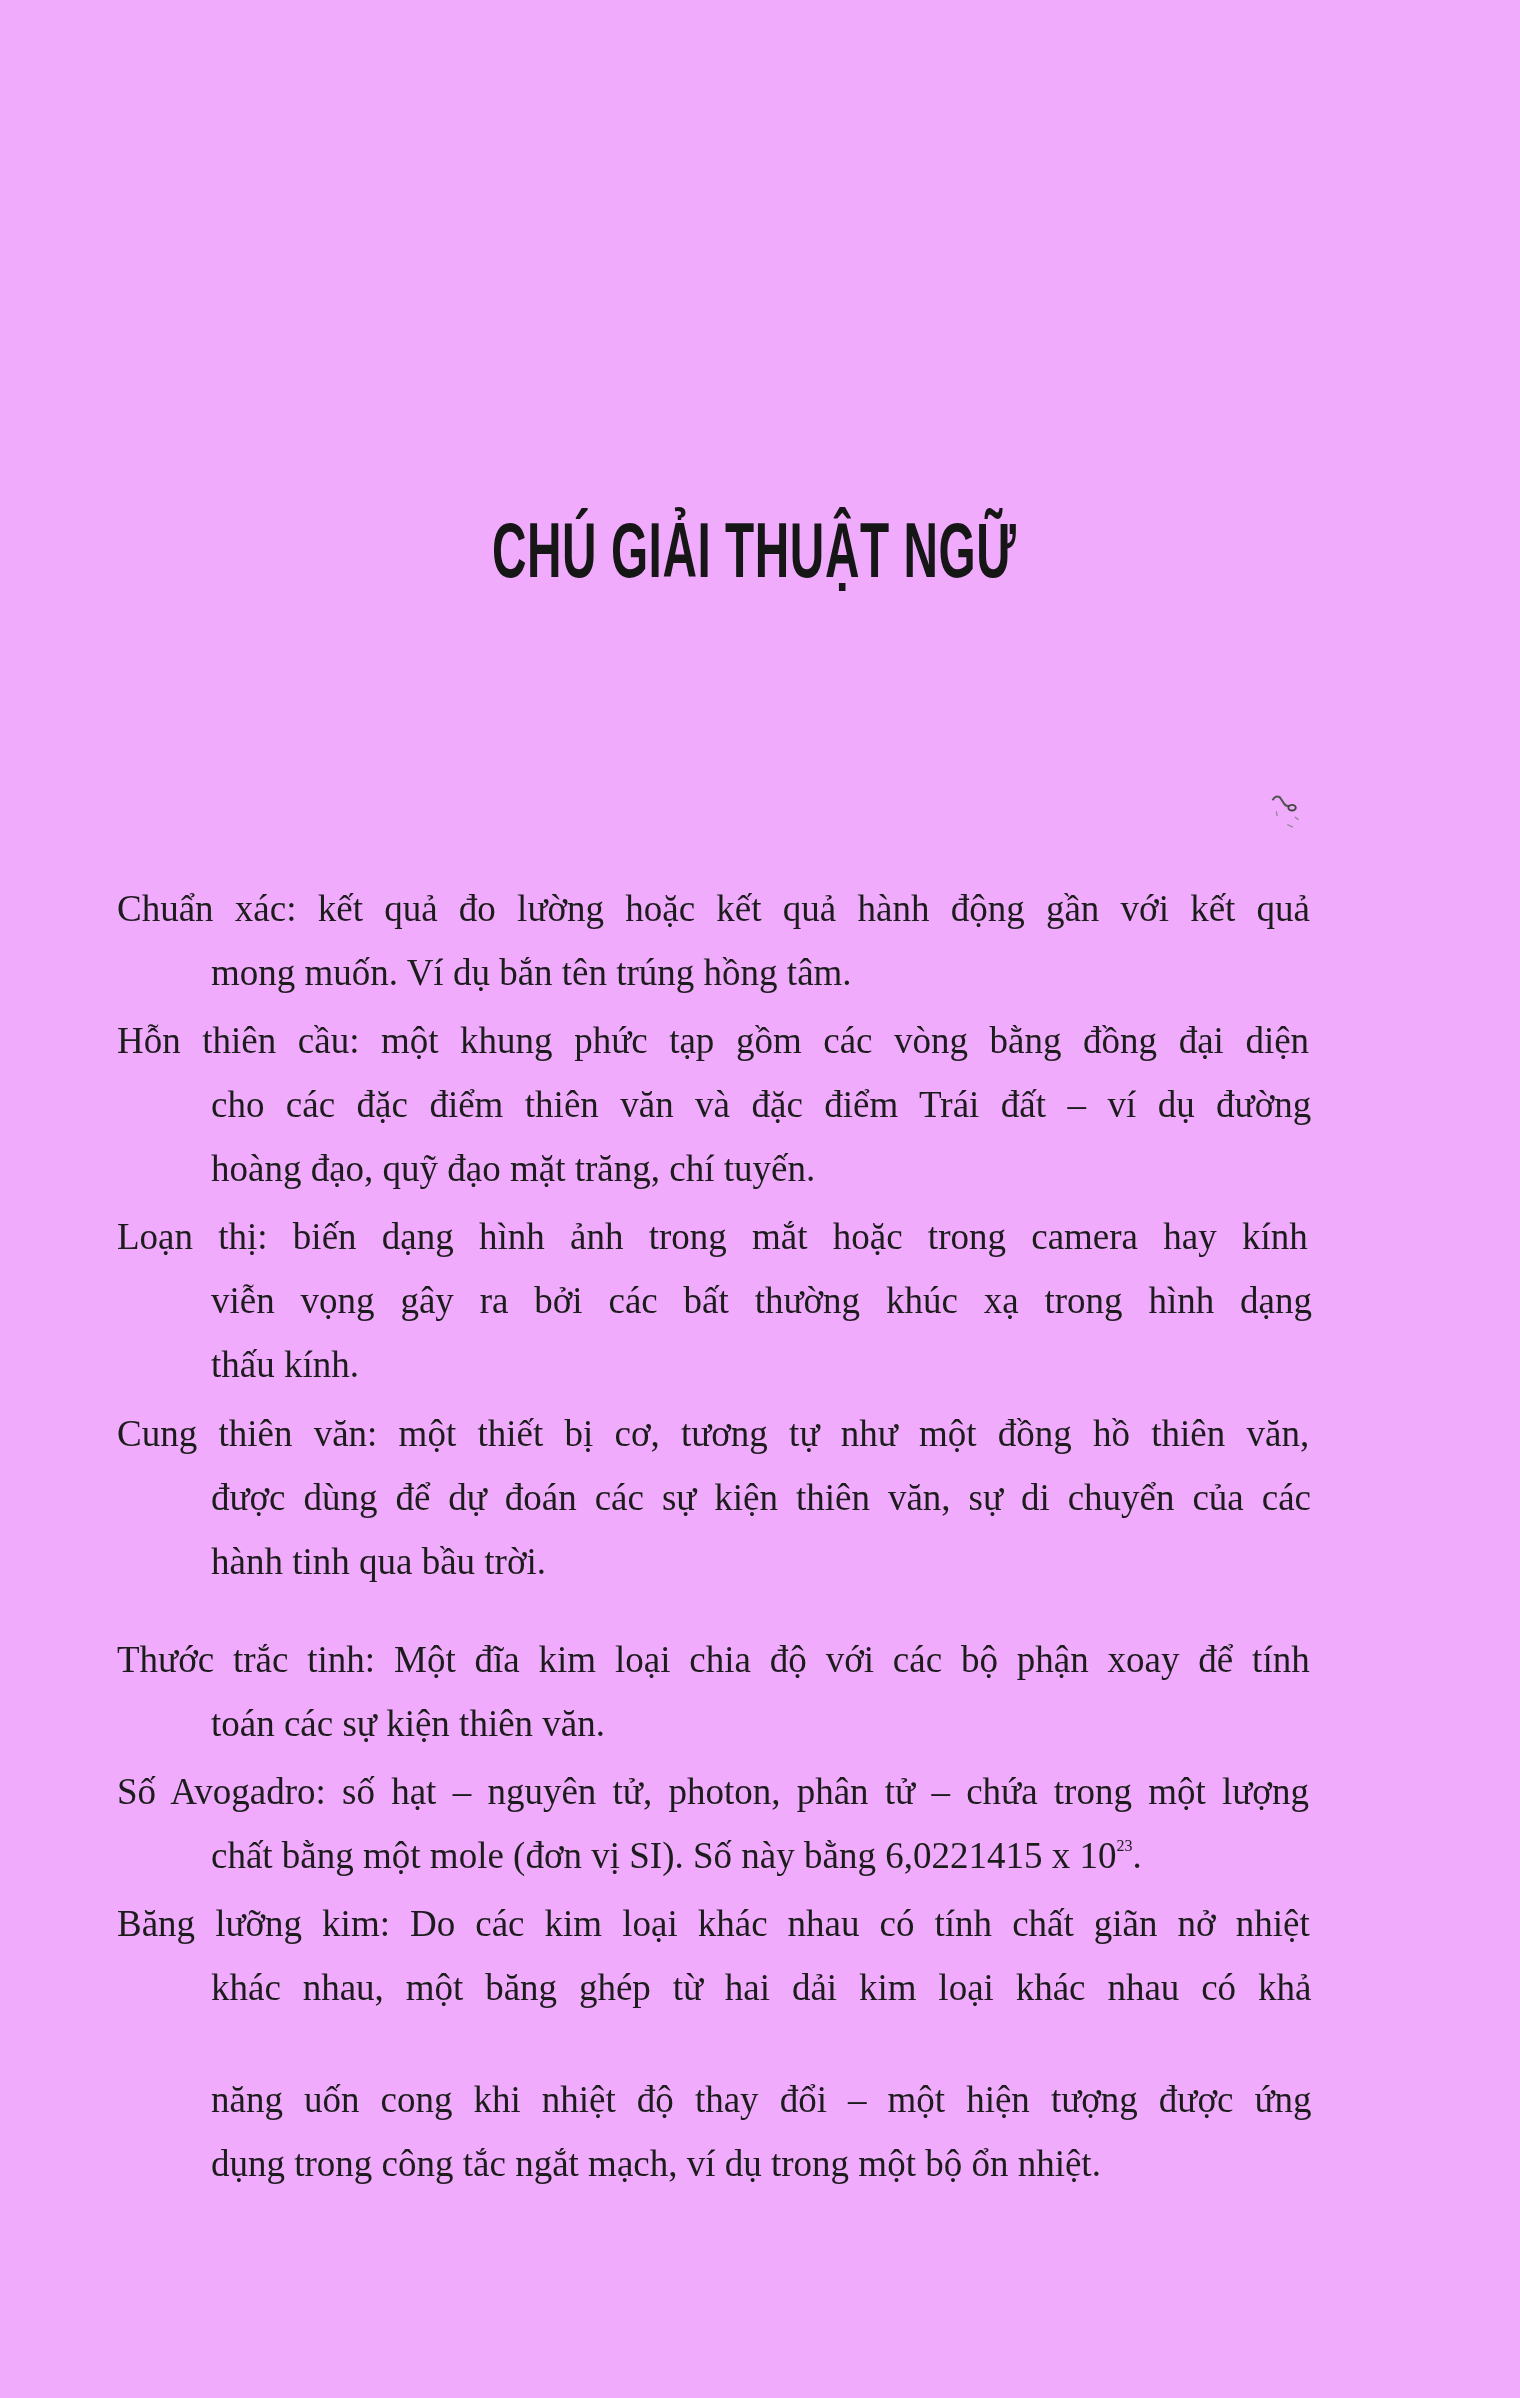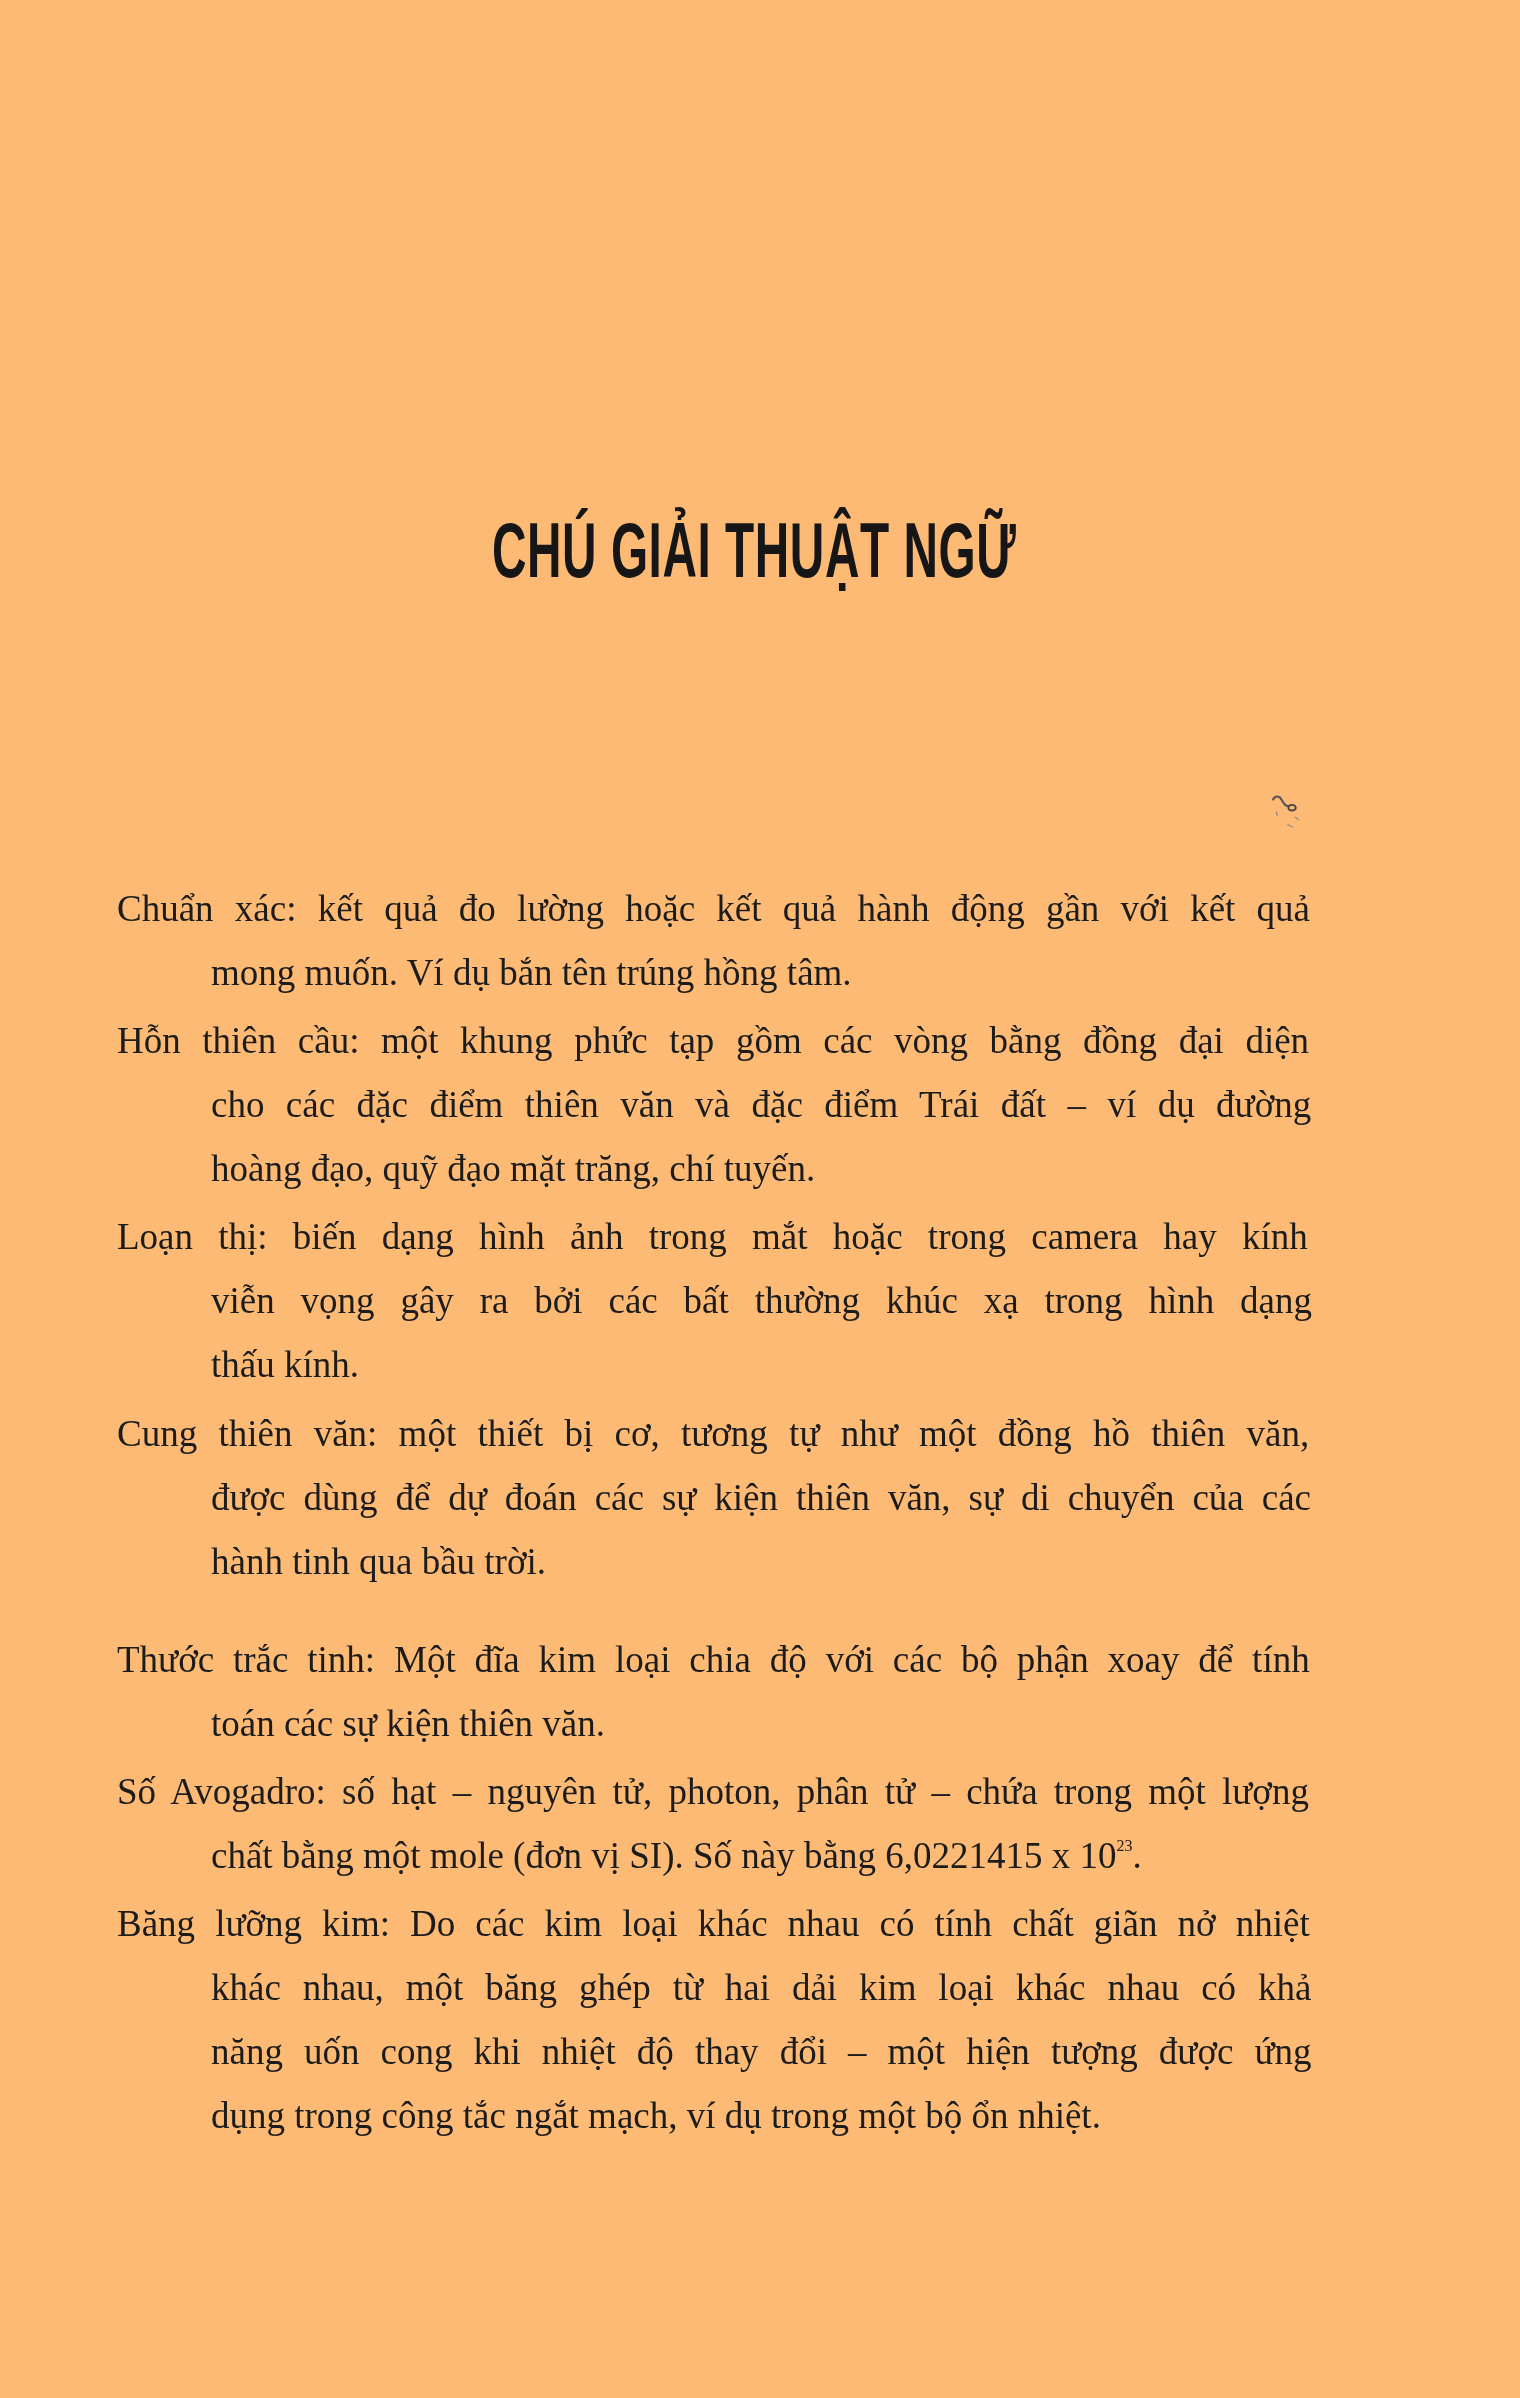--- a/index.html
+++ b/index.html
@@ -19,7 +19,7 @@
       left: 0; top: 0;
       width: 1521px;
       height: 2399px;
-      background: #fdba74;
+      background: #f0abfc;
     }
     .title {
       position: absolute;

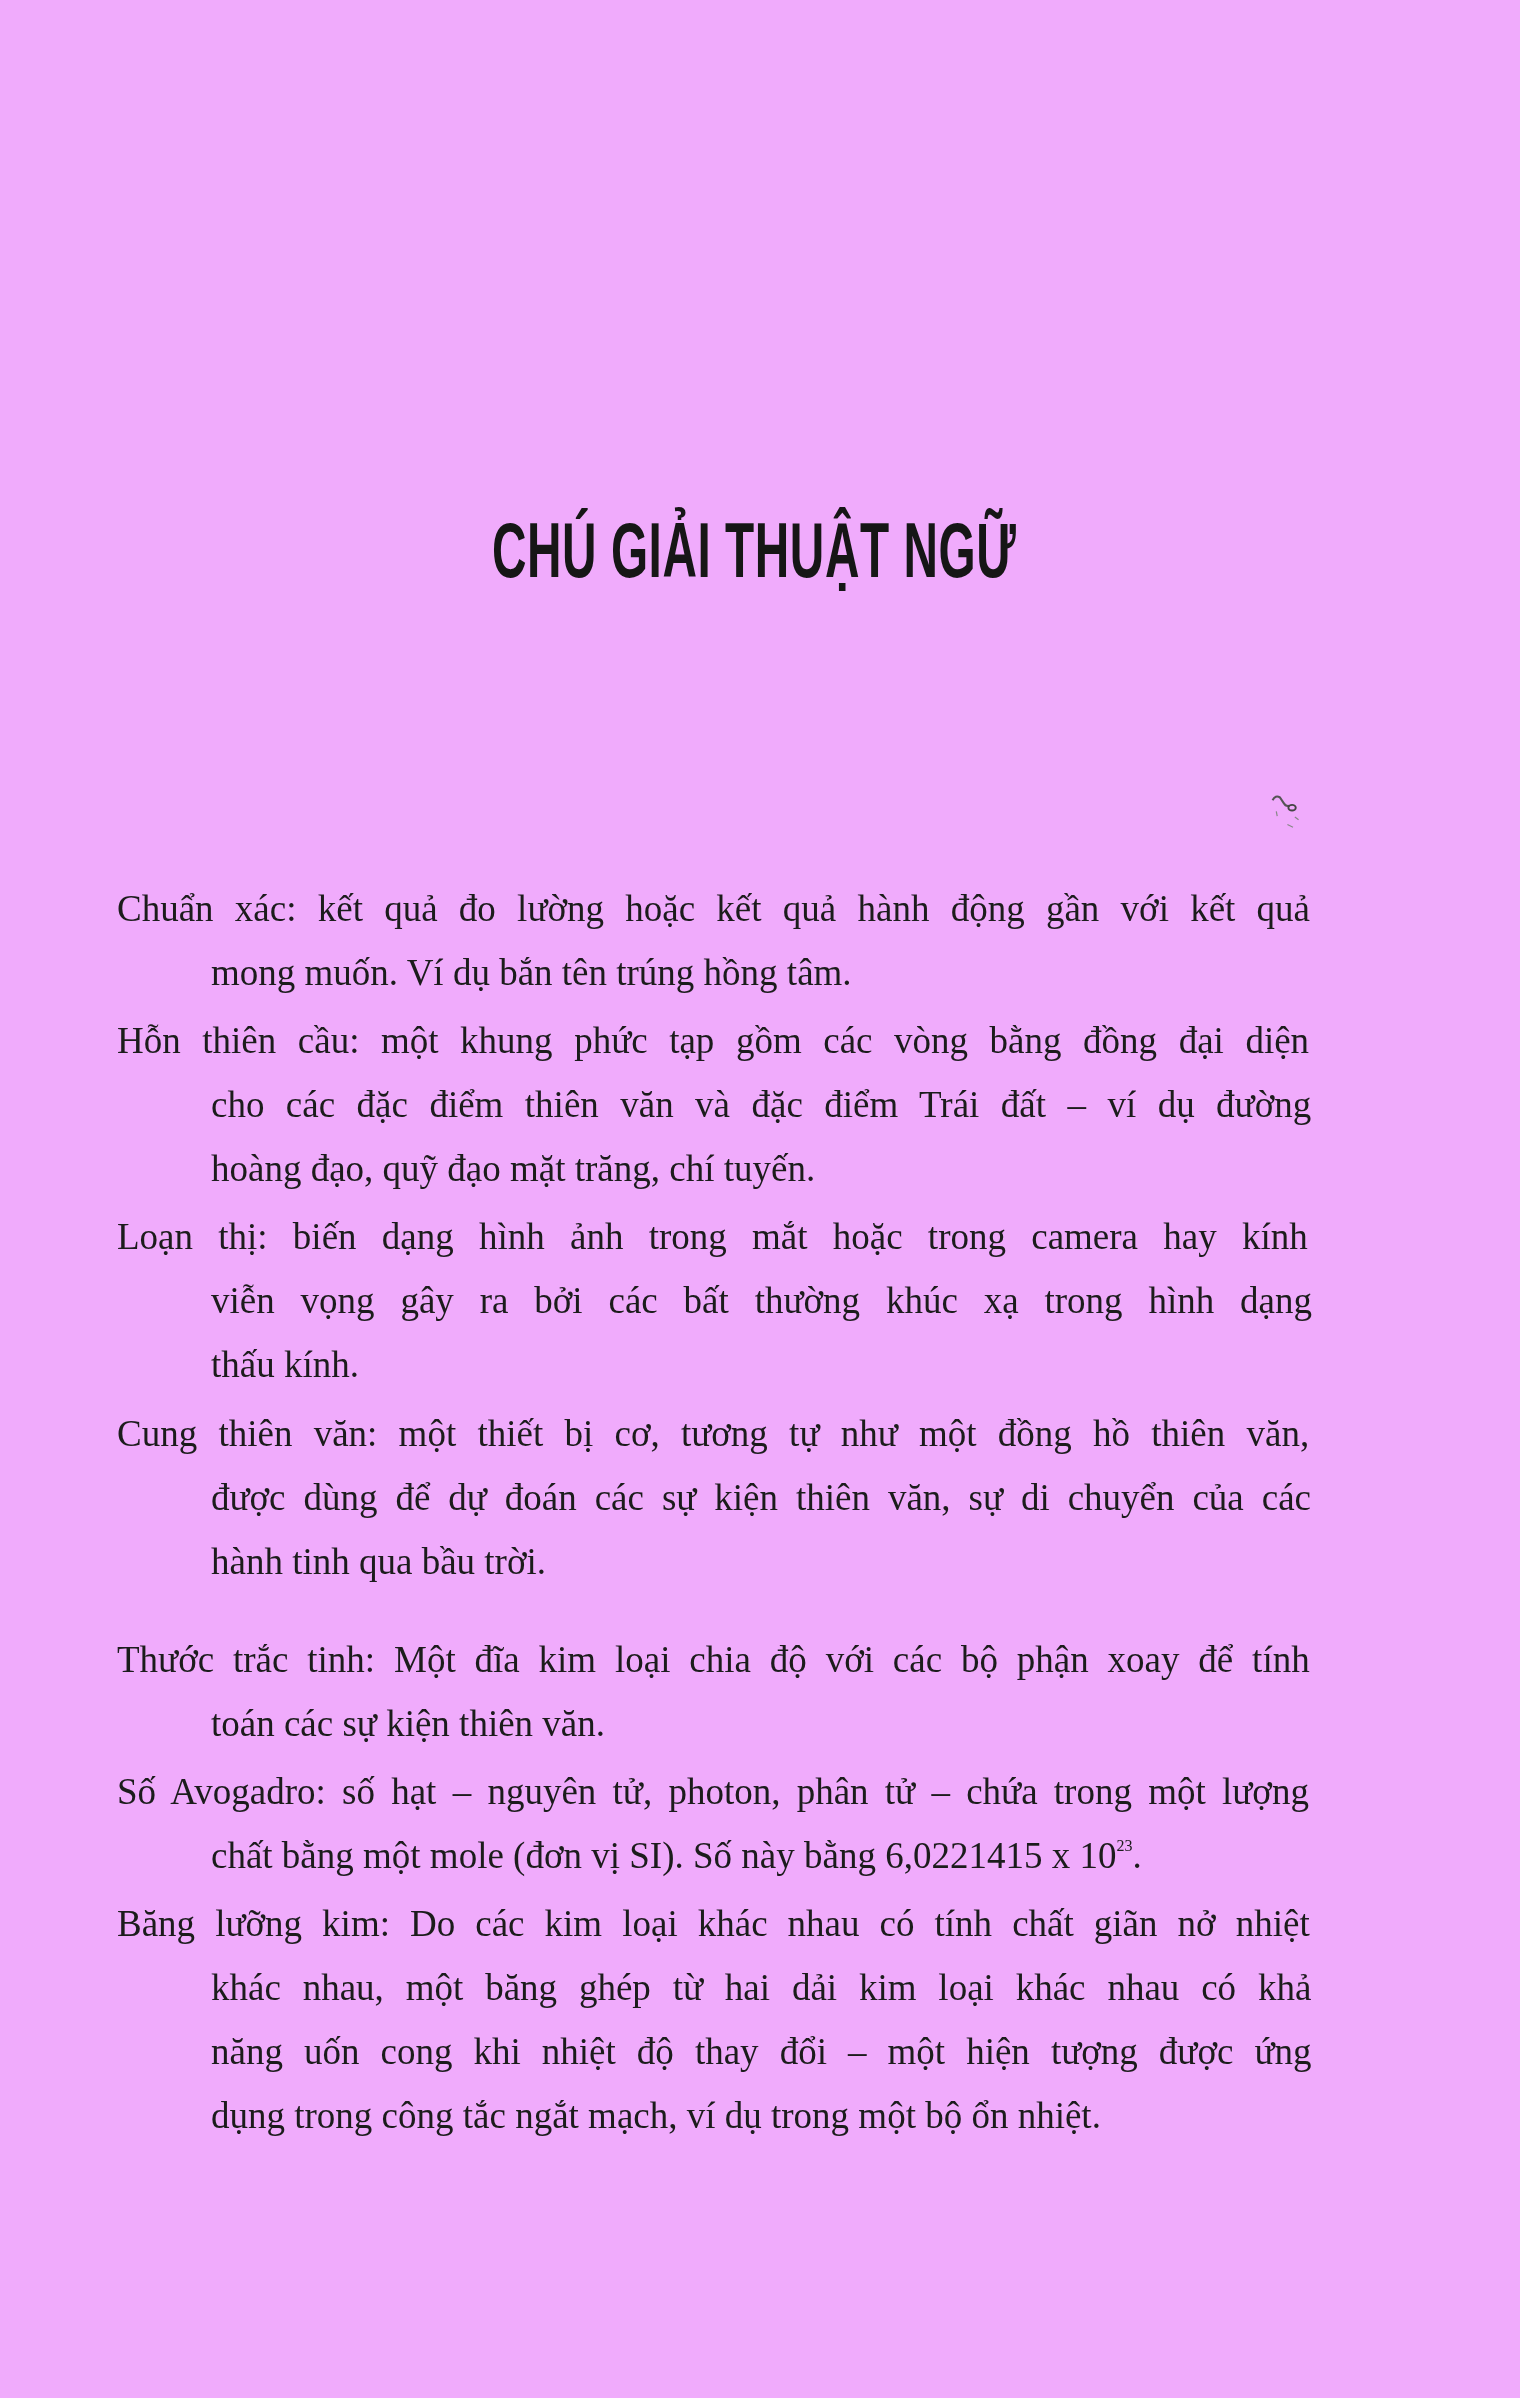--- a/index.html
+++ b/index.html
@@ -133,7 +133,7 @@
     <div class="entry">
       <span class="line first" style="text-align: left; text-align-last: left; word-spacing: 10.8px;">Băng lưỡng kim: Do các kim loại khác nhau có tính chất giãn nở nhiệt</span>
       <span class="line cont" style="text-align: left; text-align-last: left; word-spacing: 12.6px;">khác nhau, một băng ghép từ hai dải kim loại khác nhau có khả</span>
-      <span class="line cont" style="text-align: left; text-align-last: left; word-spacing: 11.8px;">năng uốn cong khi nhiệt độ thay đổi – một hiện tượng được ứng</span>
+      <span class="line cont" style="text-align: left; text-align-last: left; word-spacing: 11.8px; margin-top: 48px;">năng uốn cong khi nhiệt độ thay đổi – một hiện tượng được ứng</span>
       <span class="line cont last" style="text-align: left; text-align-last: left;">dụng trong công tắc ngắt mạch, ví dụ trong một bộ ổn nhiệt.</span>
     </div>
 

